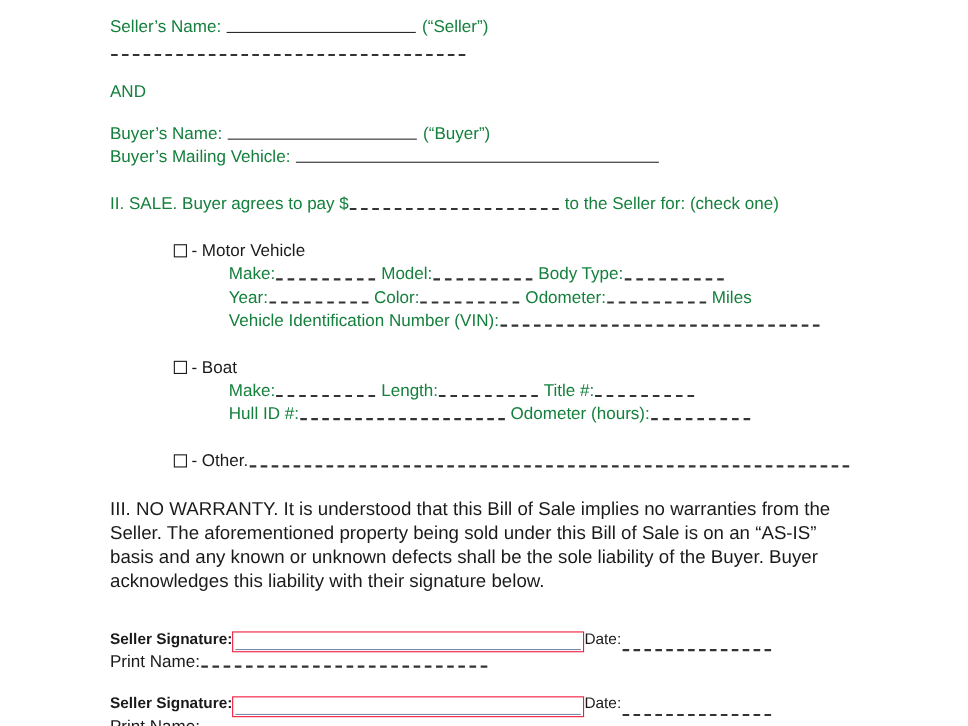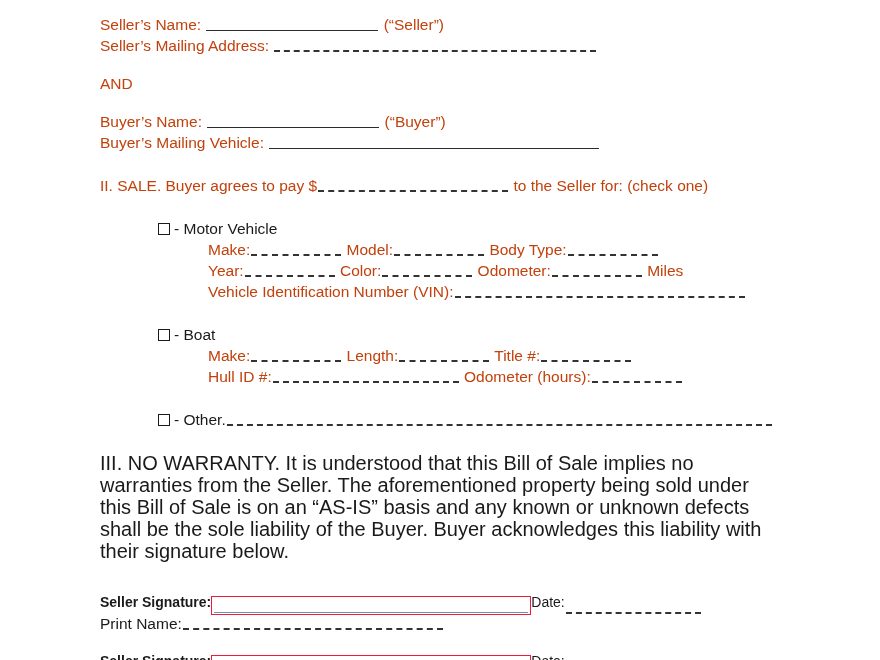--- a/index.html
+++ b/index.html
@@ -37,7 +37,7 @@
     font-size: 15.5px;
     line-height: 21px;
     white-space: nowrap;
-    color: #c2410c;
+    color: #15803d;
   }
 
   .b { font-weight: normal; }

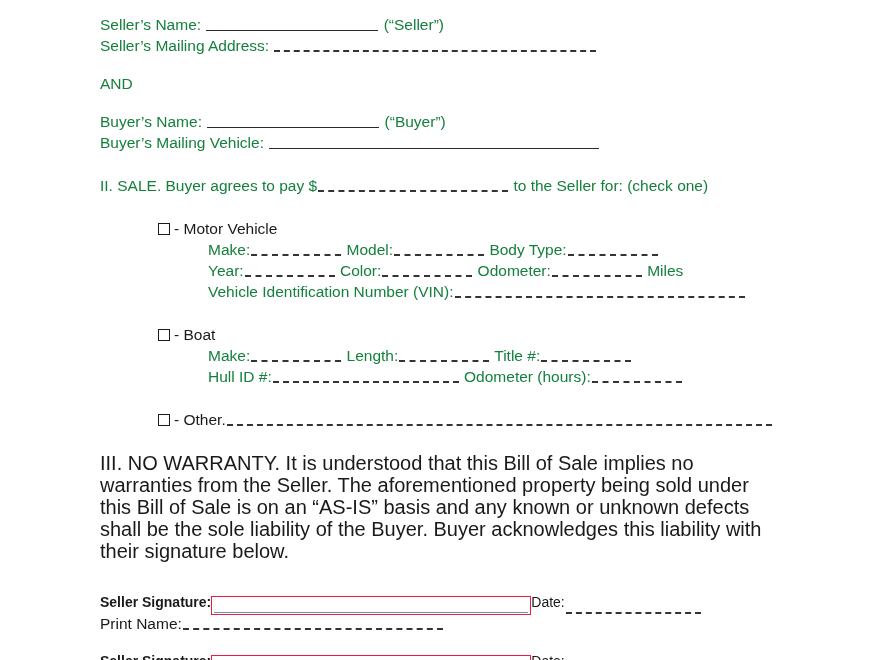--- a/index.html
+++ b/index.html
@@ -153,7 +153,6 @@
       <span>(“Seller”)</span>
     </div>
     <div class="line">
-      <span>Seller’s Mailing Address:</span>
       <span class="fill w-addr"></span>
     </div>
 

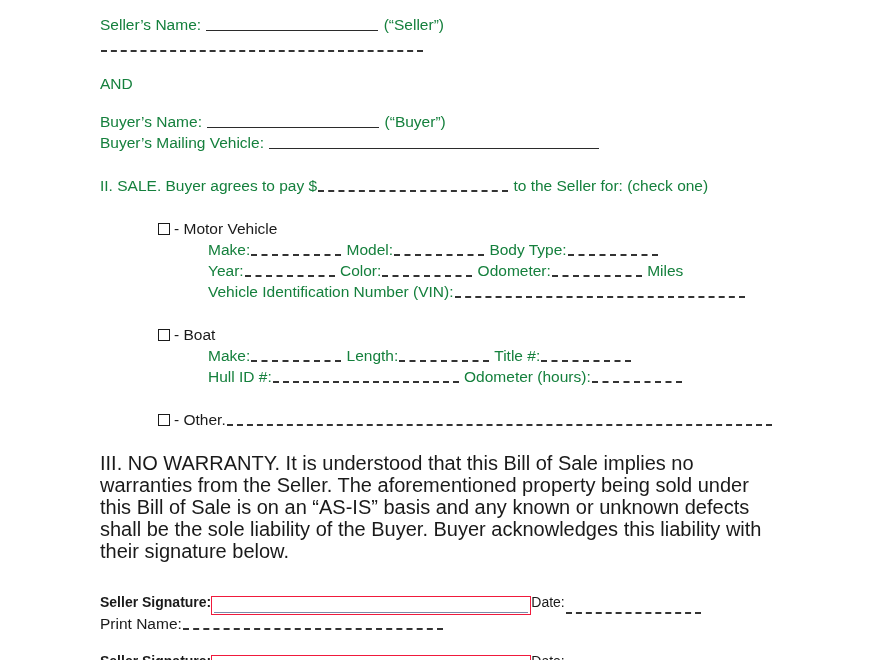--- a/index.html
+++ b/index.html
@@ -99,7 +99,7 @@
   }
 
   .para {
-    font-size: 20px;
+    font-size: 17px;
     line-height: 22px;
     width: 682px;
     text-align: left;

